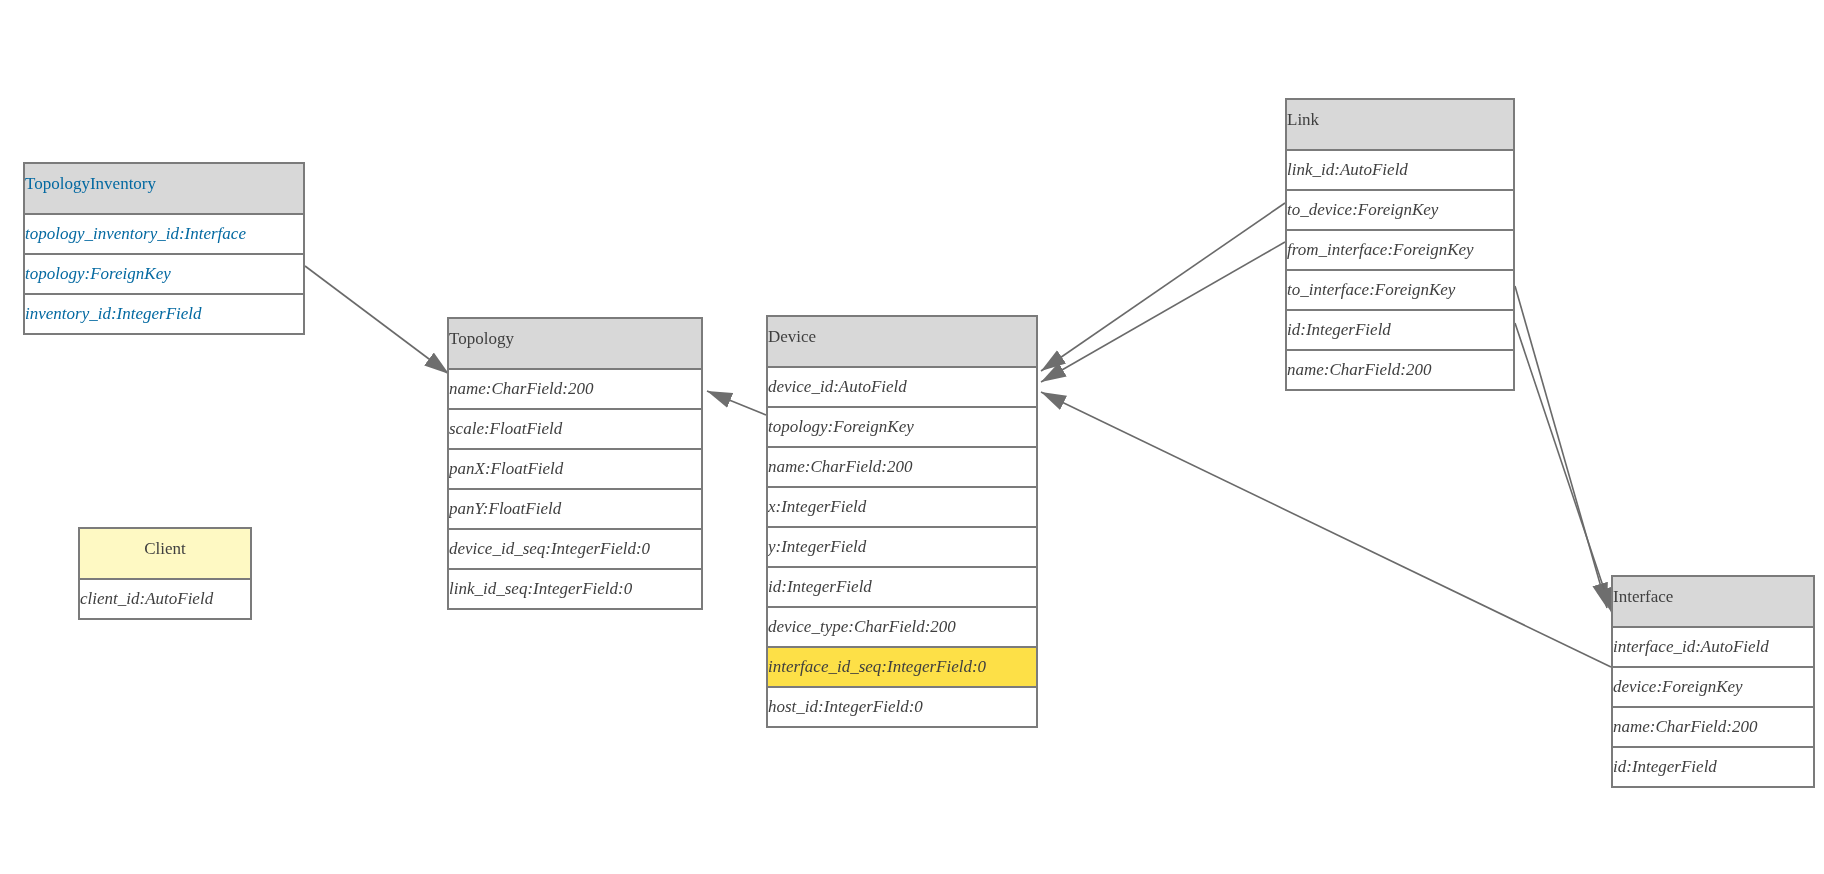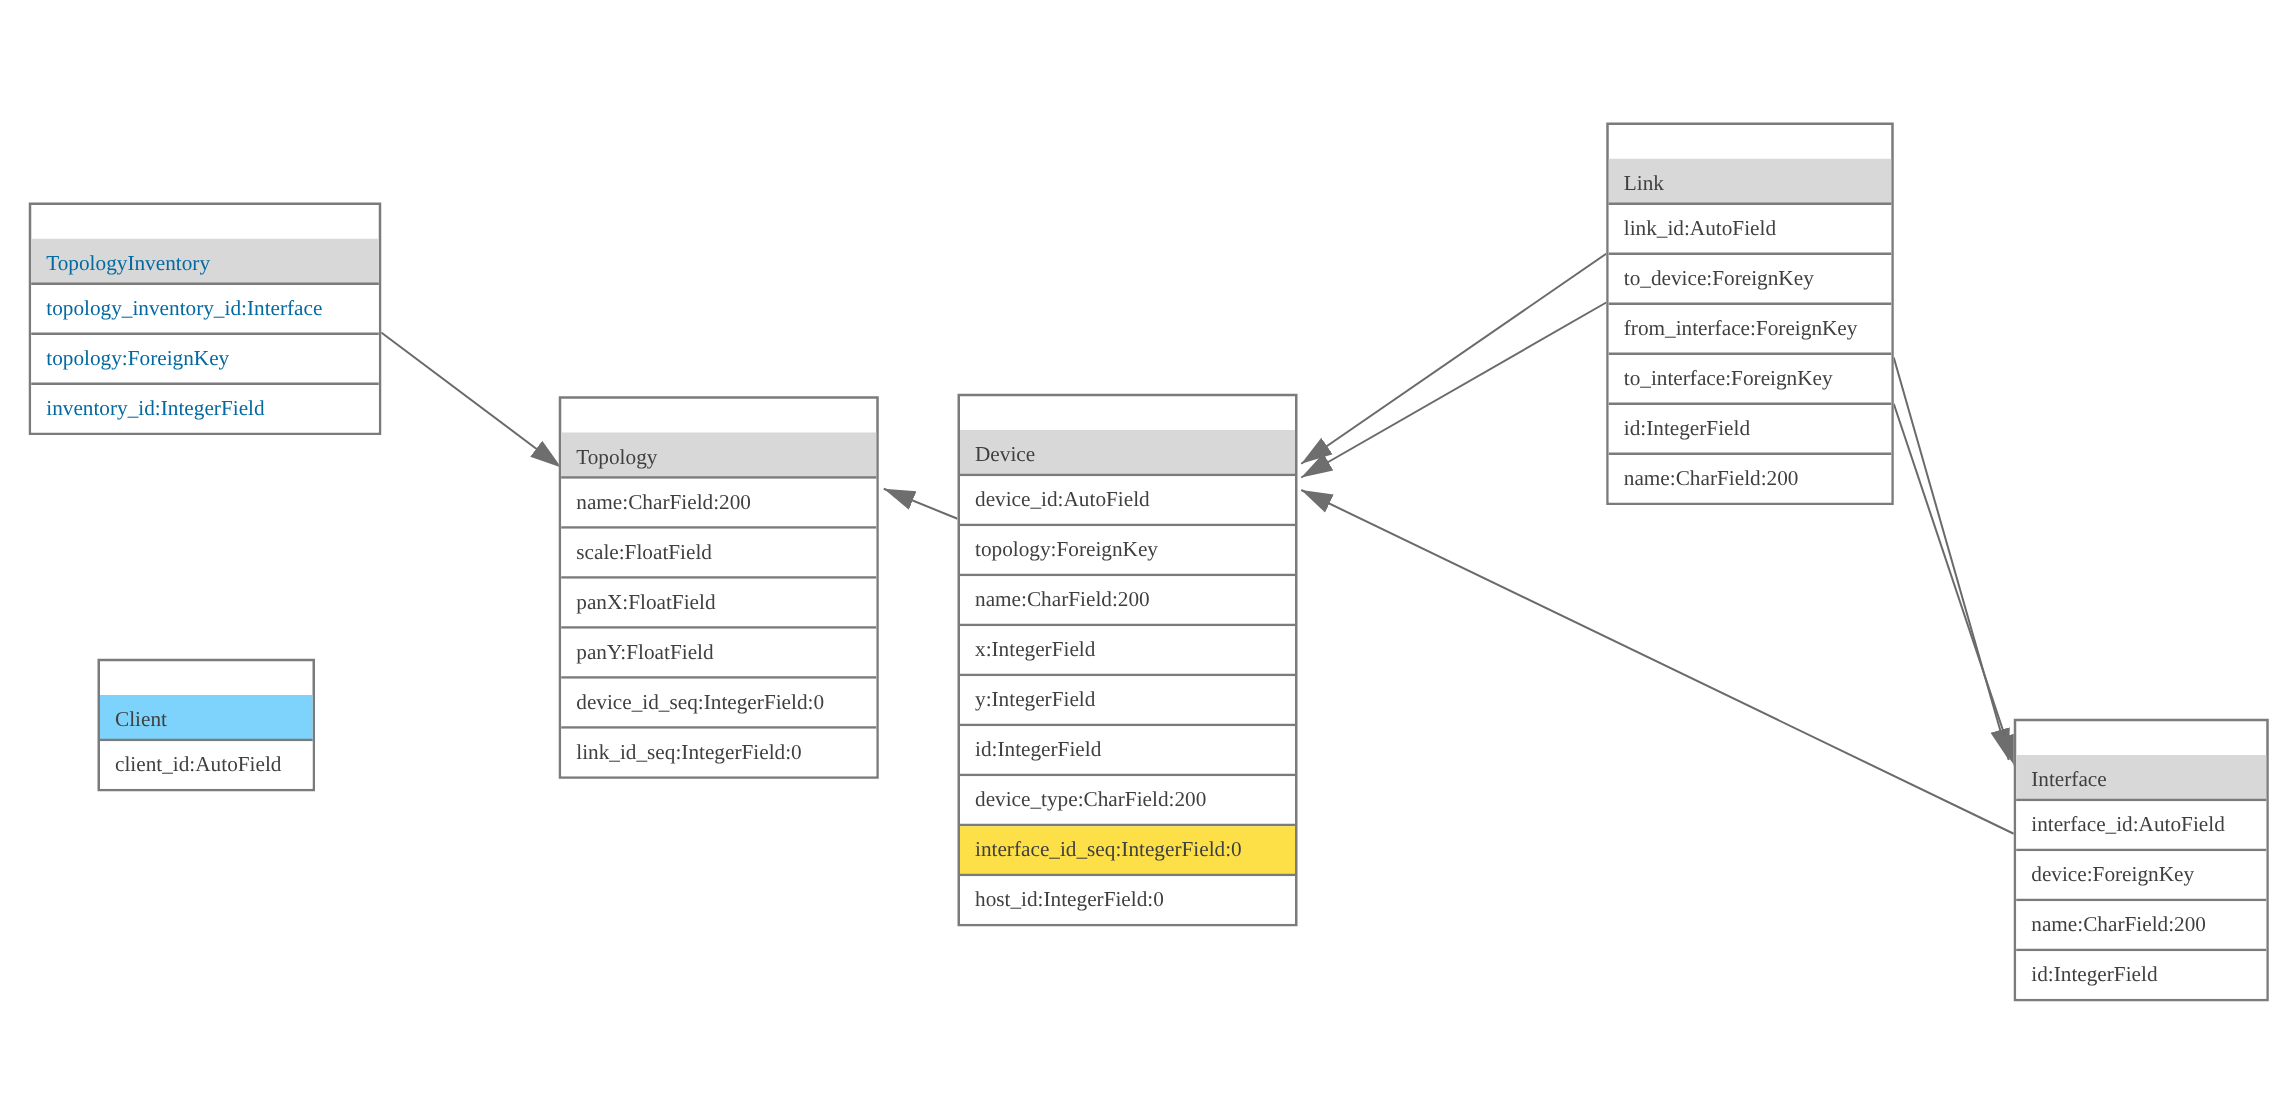--- a/index.html
+++ b/index.html
@@ -33,14 +33,12 @@
   }
   .entity-header {
     box-sizing: border-box;
-    height: 37px;
+    height: 51px;
     line-height: 39px;
-    padding-left: 12px;
     background: #d8d8d8;
     border-bottom: 2px solid #7b7b7b;
     white-space: nowrap;
     overflow: hidden;
-    margin-top: 27px;
   }
   .entity-row {
     box-sizing: border-box;

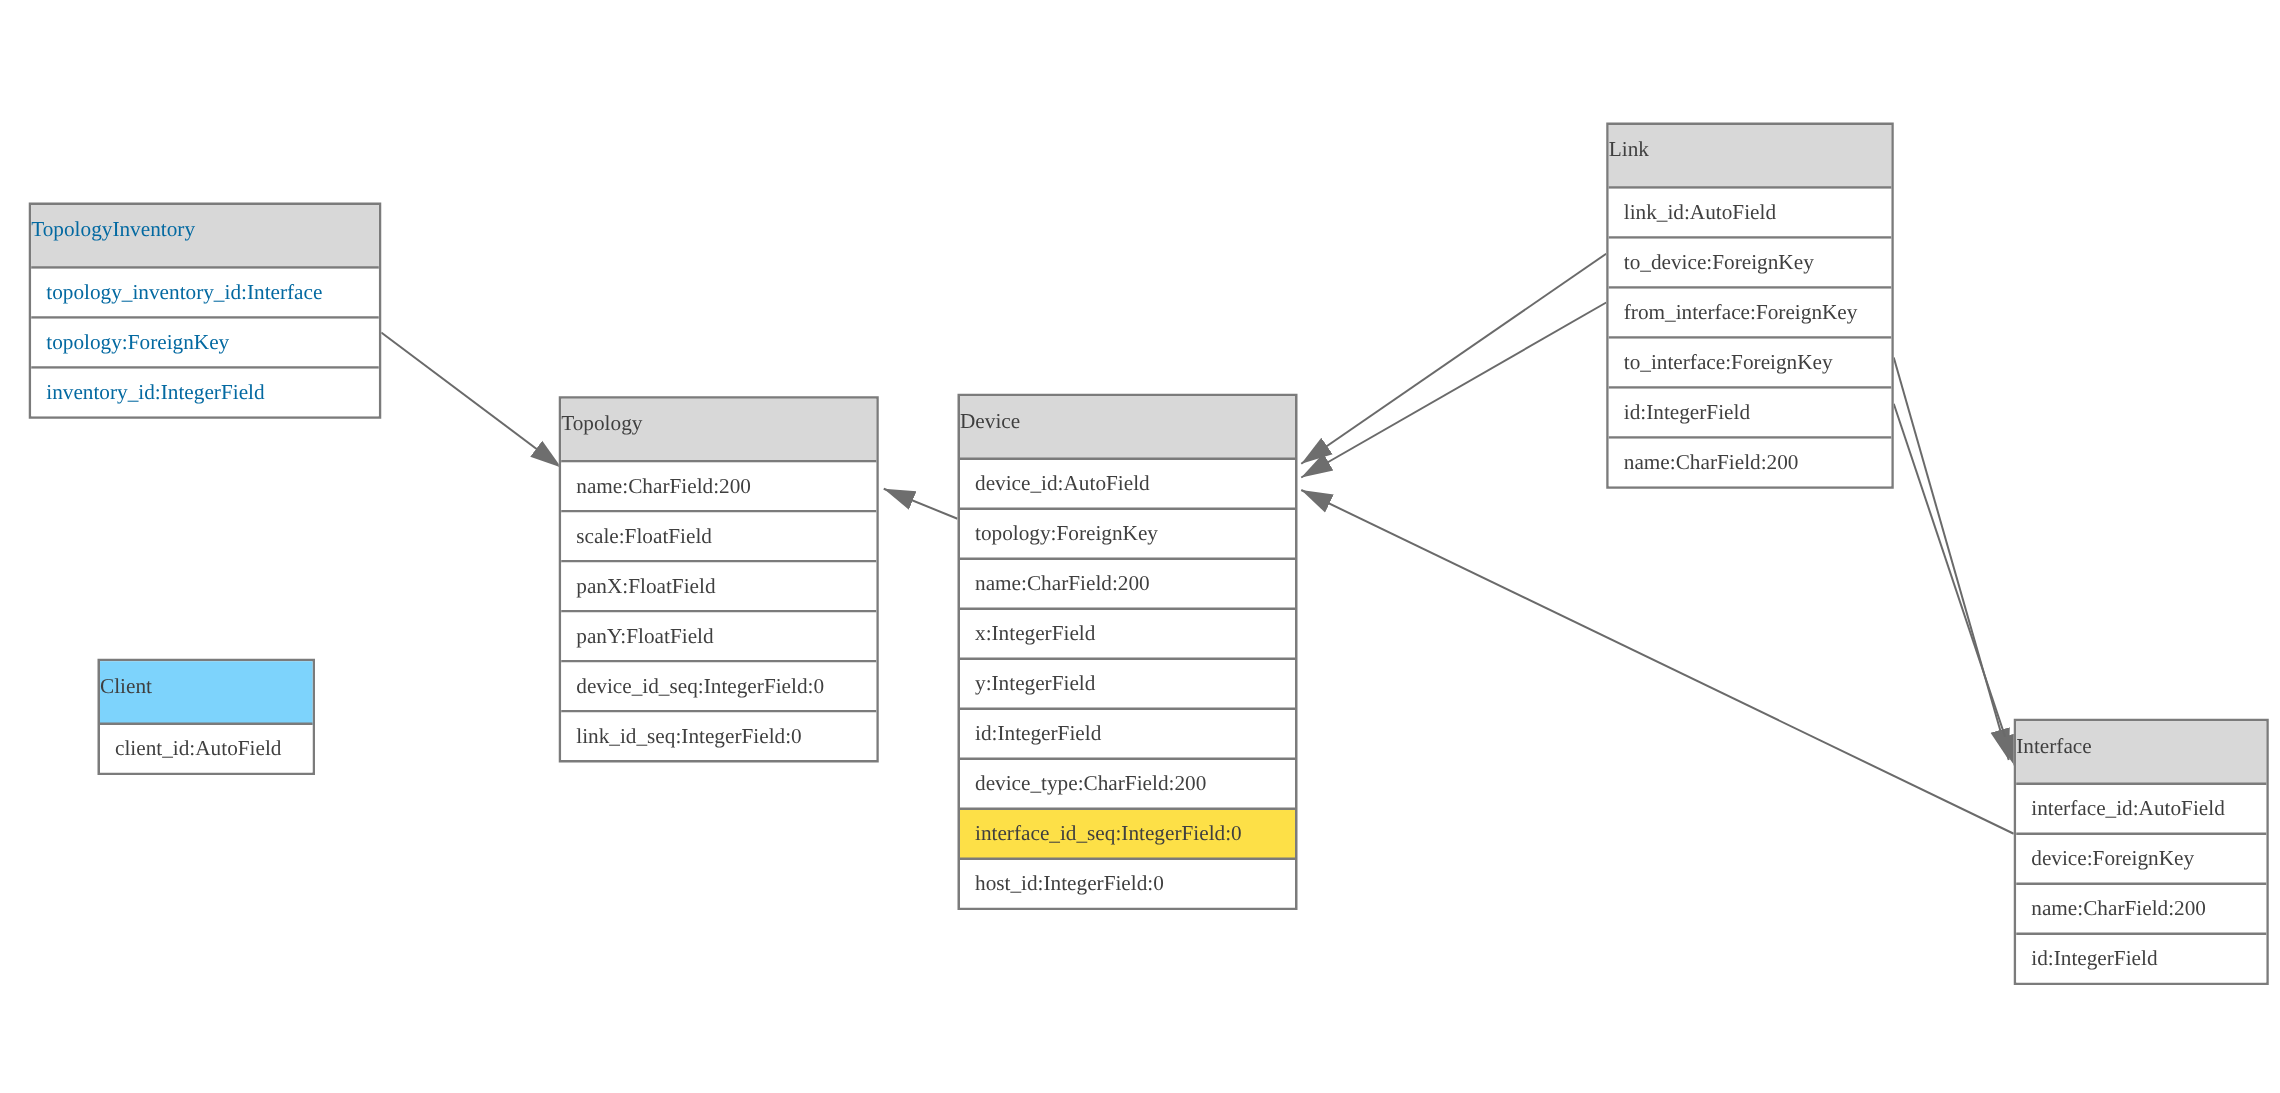--- a/index.html
+++ b/index.html
@@ -44,11 +44,11 @@
     box-sizing: border-box;
     height: 40px;
     line-height: 38px;
-    padding-left: 12px;
     border-bottom: 2px solid #7b7b7b;
     background: #ffffff;
     white-space: nowrap;
     overflow: hidden;
+    font-style: italic;
   }
   .entity-row:last-child {
     border-bottom: none;

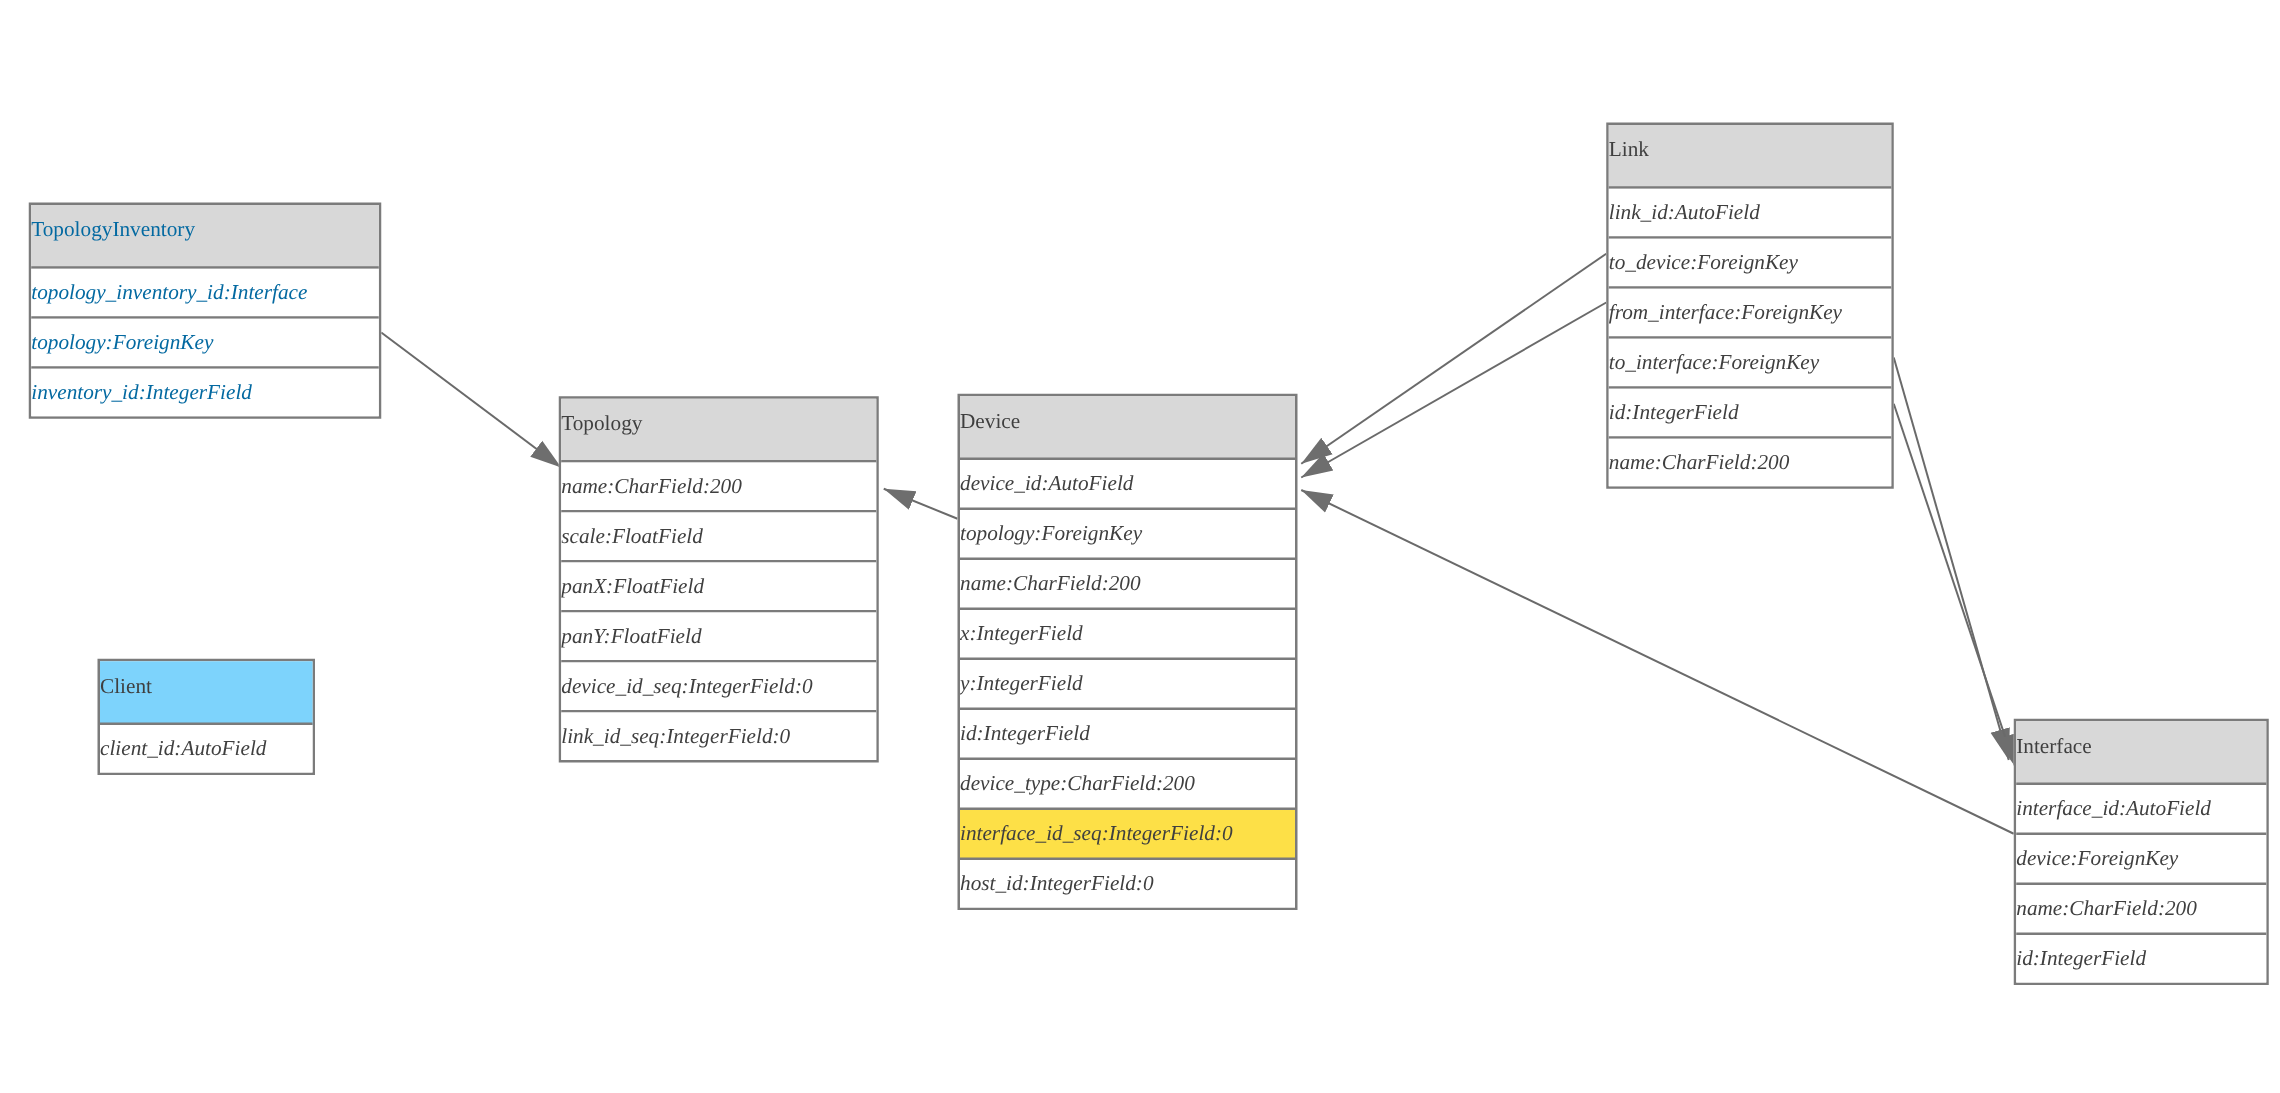--- a/index.html
+++ b/index.html
@@ -92,7 +92,7 @@
         <div class="entity-row" style="background: rgb(255, 255, 255); border-color: rgb(123, 123, 123);">link_id_seq:IntegerField:0</div>
       </div>
       <div class="entity" style="left: 78px; top: 527px; width: 174px; border-color: rgb(123, 123, 123); color: rgb(63, 63, 63);">
-        <div class="entity-header" style="background: #7dd3fc; border-color: rgb(123, 123, 123);">Client</div>
+        <div class="entity-header" style="background: #fef9c3; border-color: rgb(123, 123, 123); text-align: center;">Client</div>
         <div class="entity-row" style="background: rgb(255, 255, 255); border-color: rgb(123, 123, 123);">client_id:AutoField</div>
       </div>
       <div class="entity" style="left: 766px; top: 315px; width: 272px; border-color: rgb(123, 123, 123); color: rgb(63, 63, 63);">

